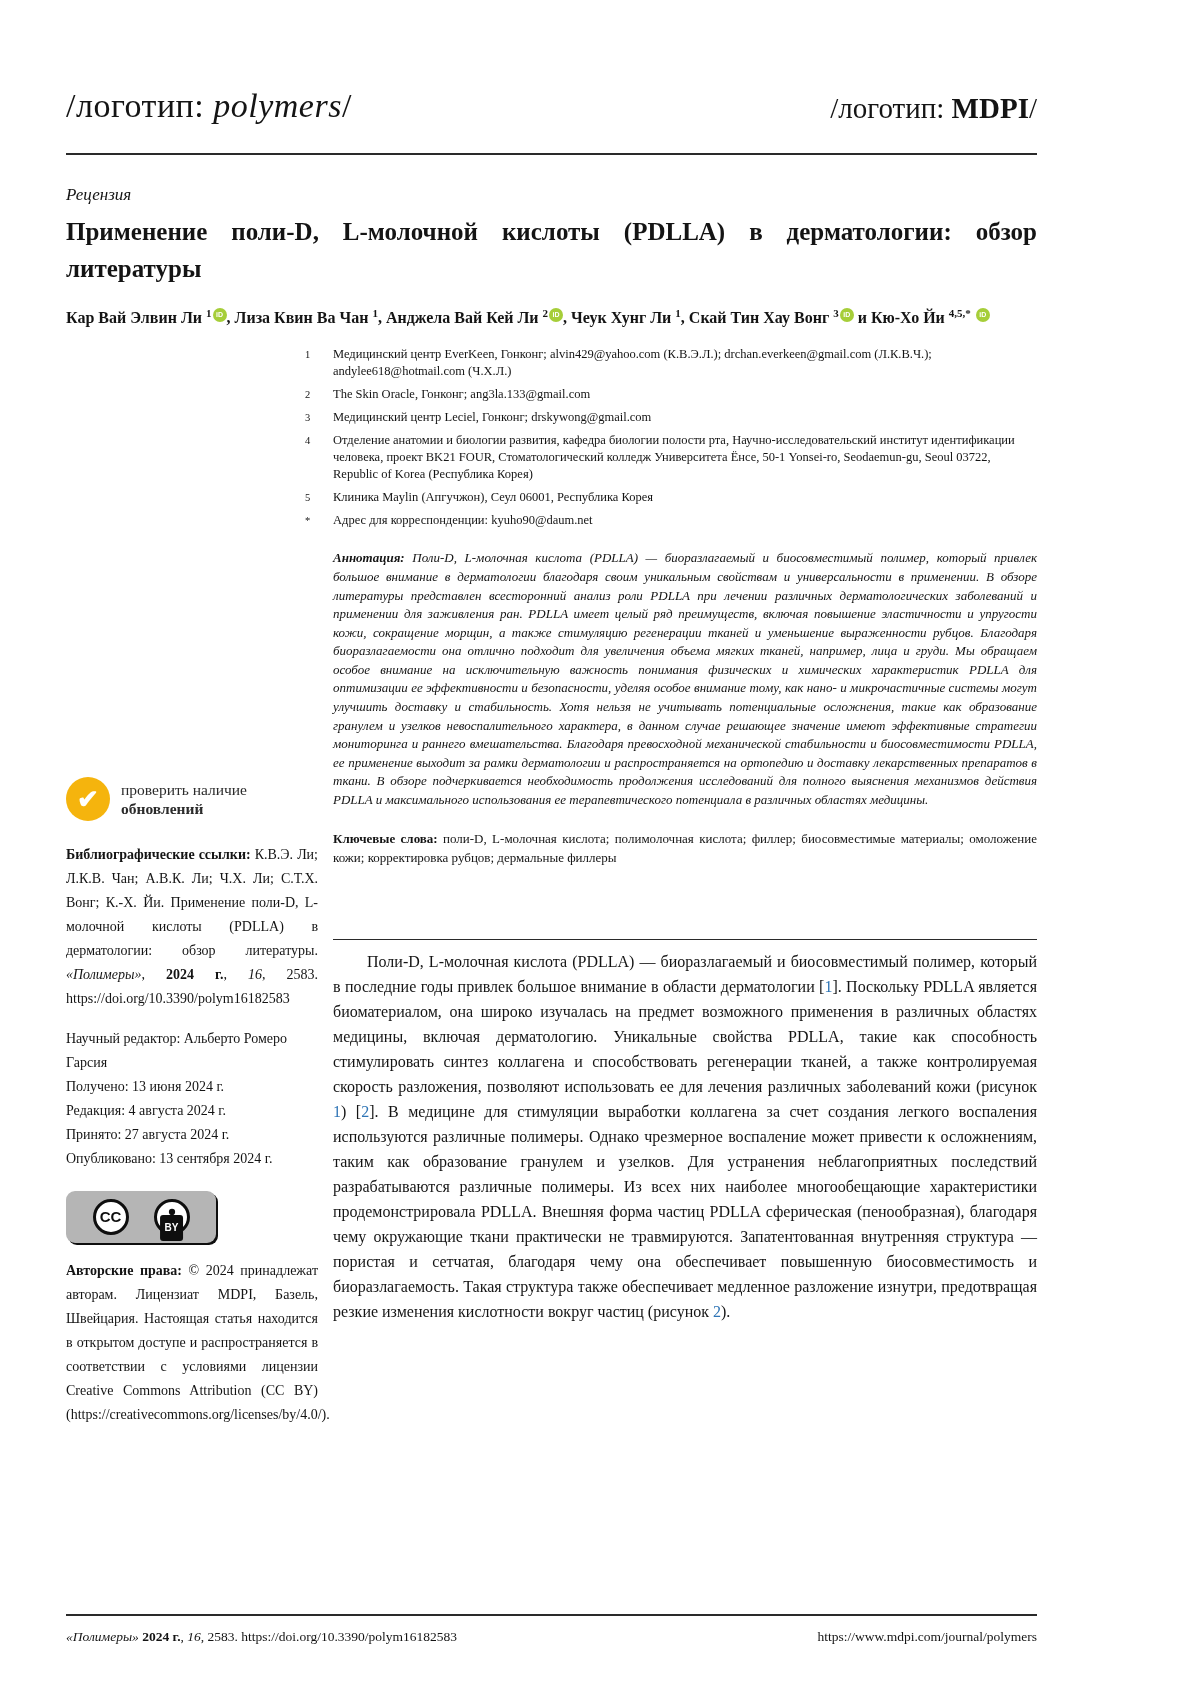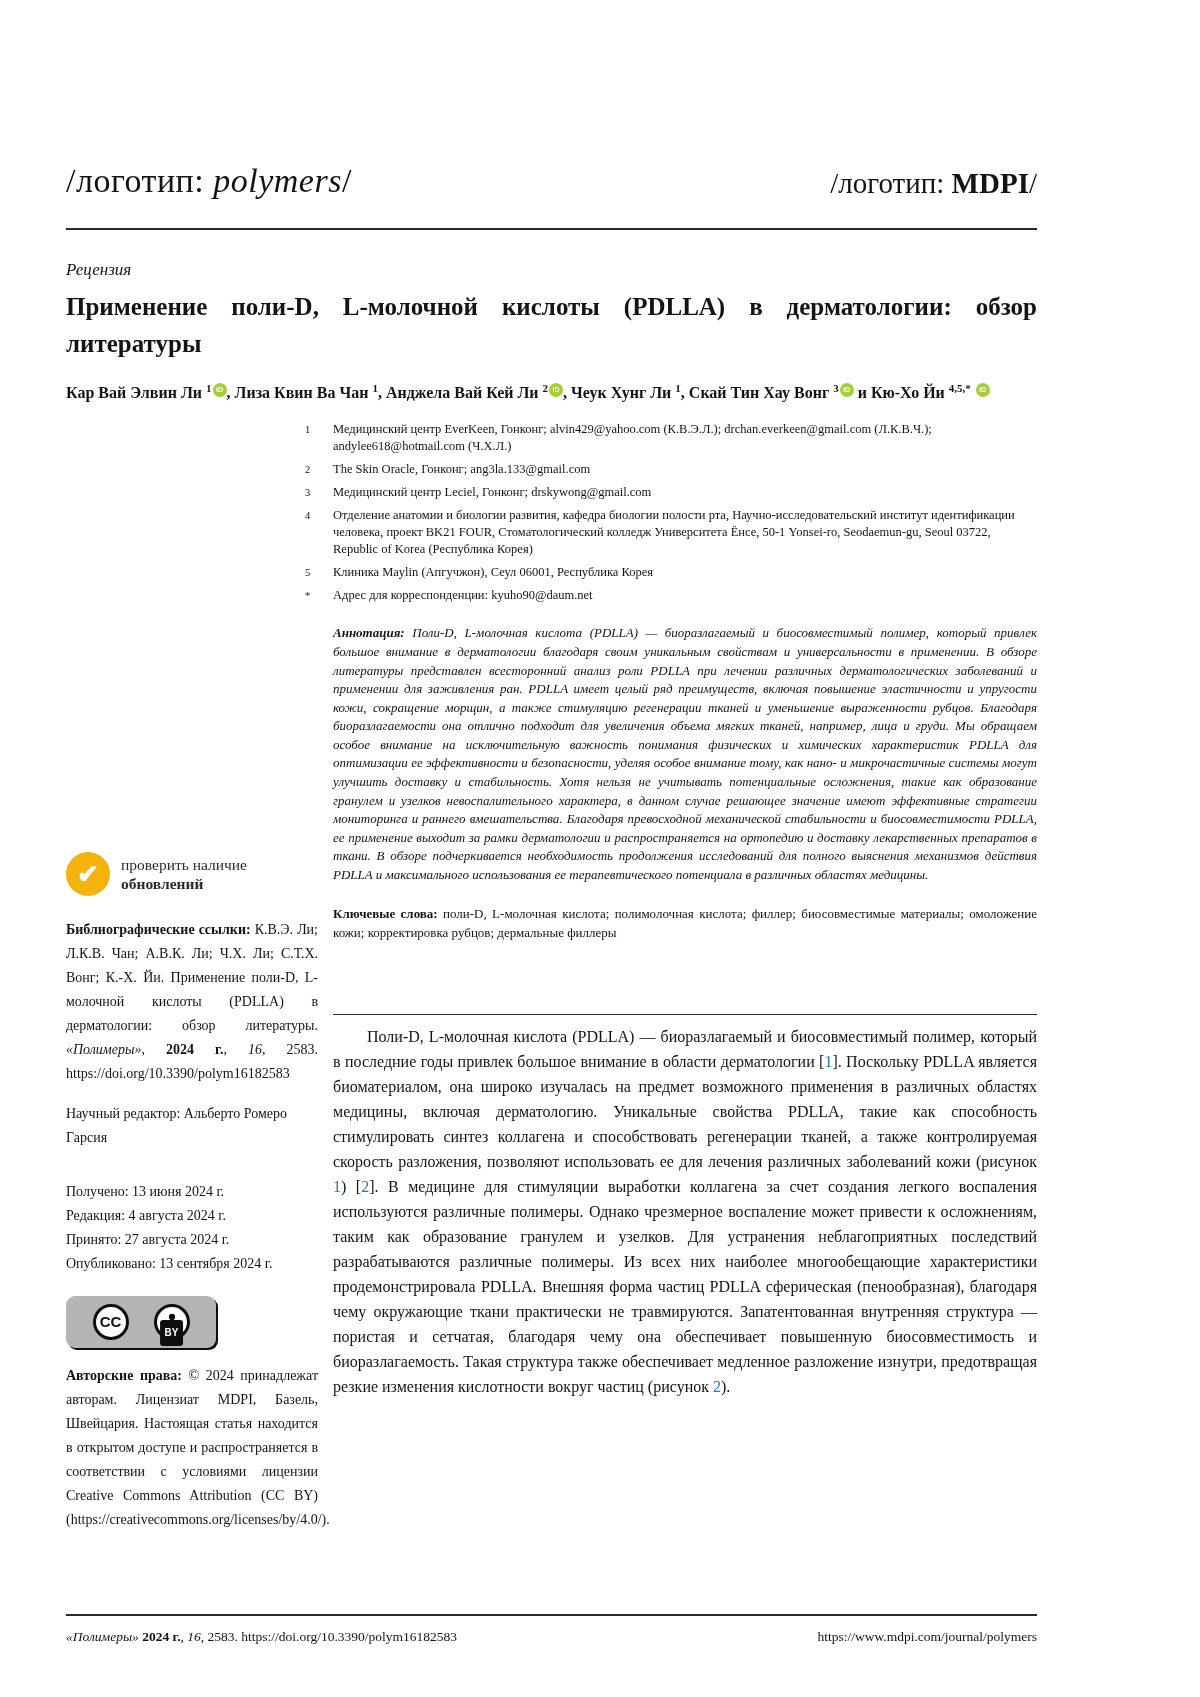--- a/index.html
+++ b/index.html
@@ -15,7 +15,7 @@
   .content{ position:absolute; left:66px; top:0; width:971px; }
 
   
-  .header{ display:flex; justify-content:space-between; align-items:flex-end; padding-top:120px; }
+  .header{ display:flex; justify-content:space-between; align-items:flex-end; padding-top:45px; }
   .logo-left{ font-size:34px; letter-spacing:.5px; }
   .logo-right{ font-size:29px;margin-top:47px; }
   .rule-top{ border:none; border-top:2px solid #2a2a2a; margin-top:28px; }

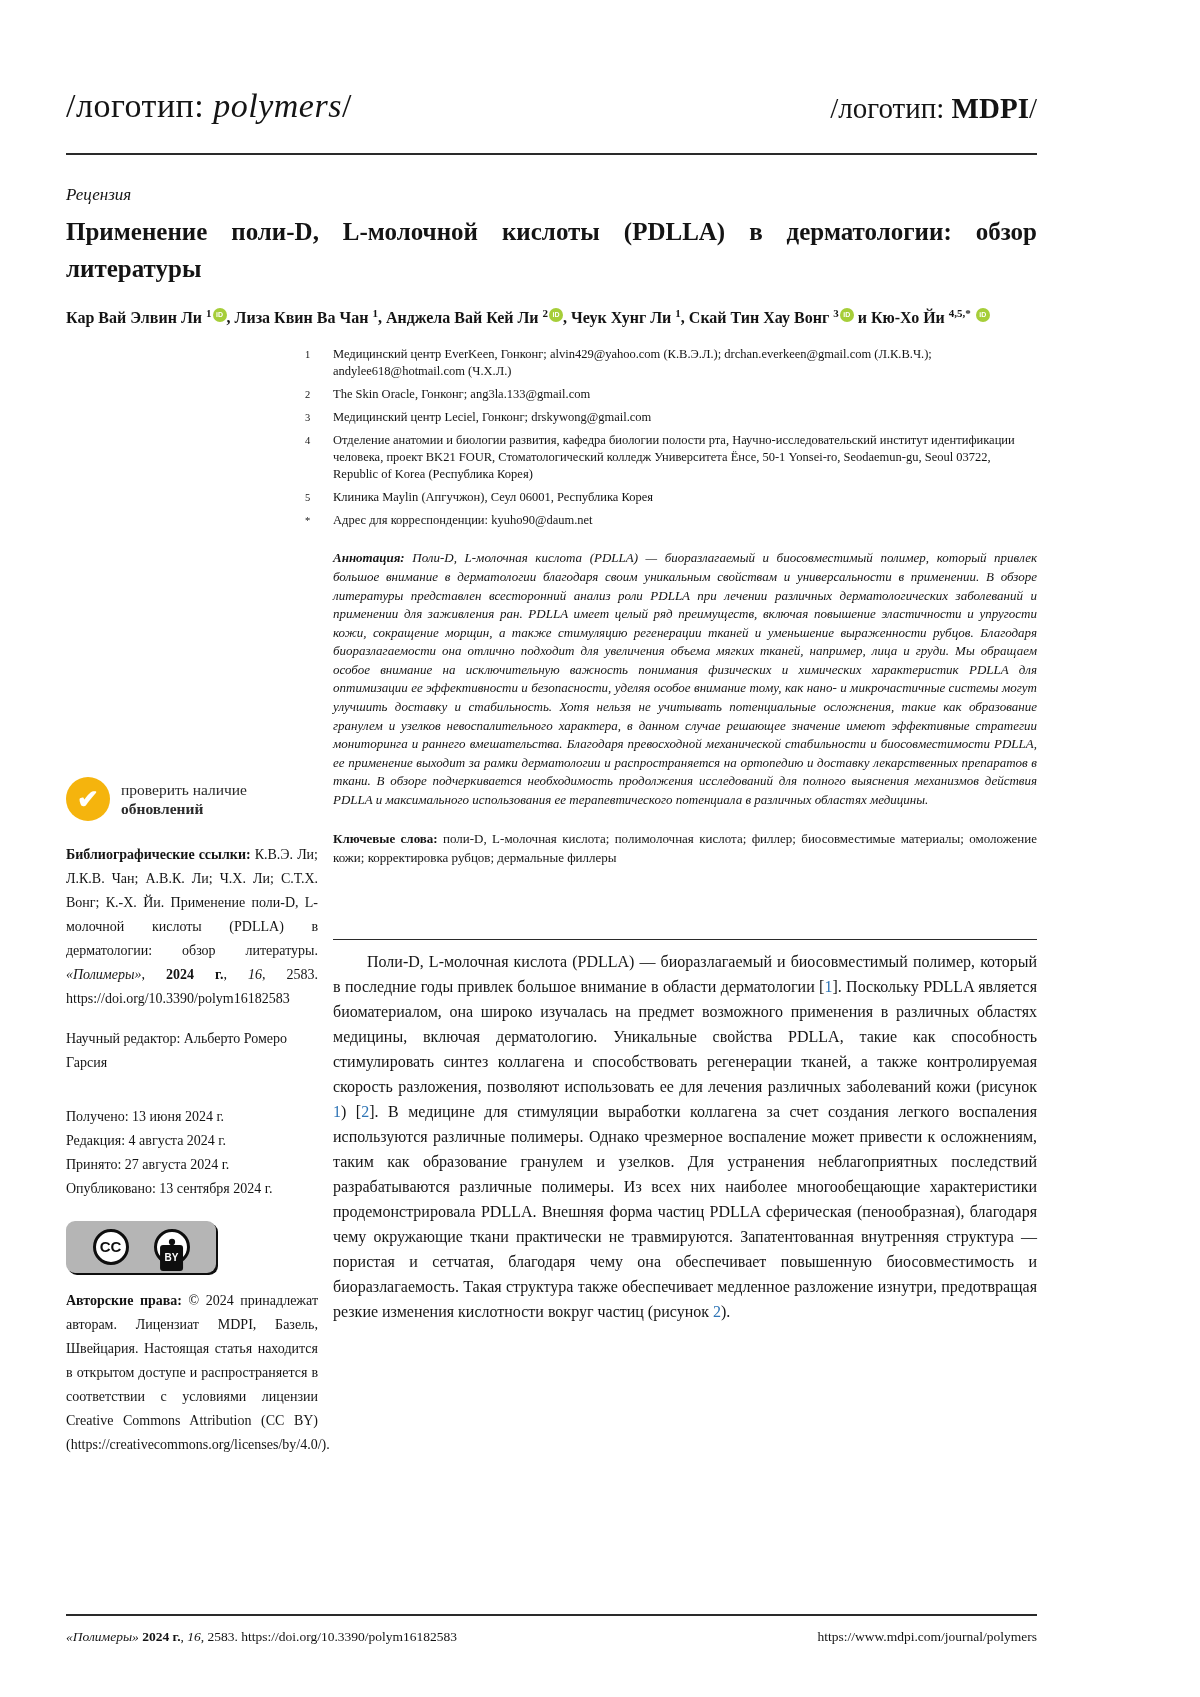--- a/index.html
+++ b/index.html
@@ -55,7 +55,7 @@
 
   .citation{ margin-top:22px; text-align:justify; }
   .editor{ margin-top:16px; }
-  .dates{ margin-top:30px; }
+  .dates{ margin-top:0; }
   .license{ margin-top:20px; }
   .license-box{
     width:150px; height:52px; background:#b5b5b5; border-radius:9px;

